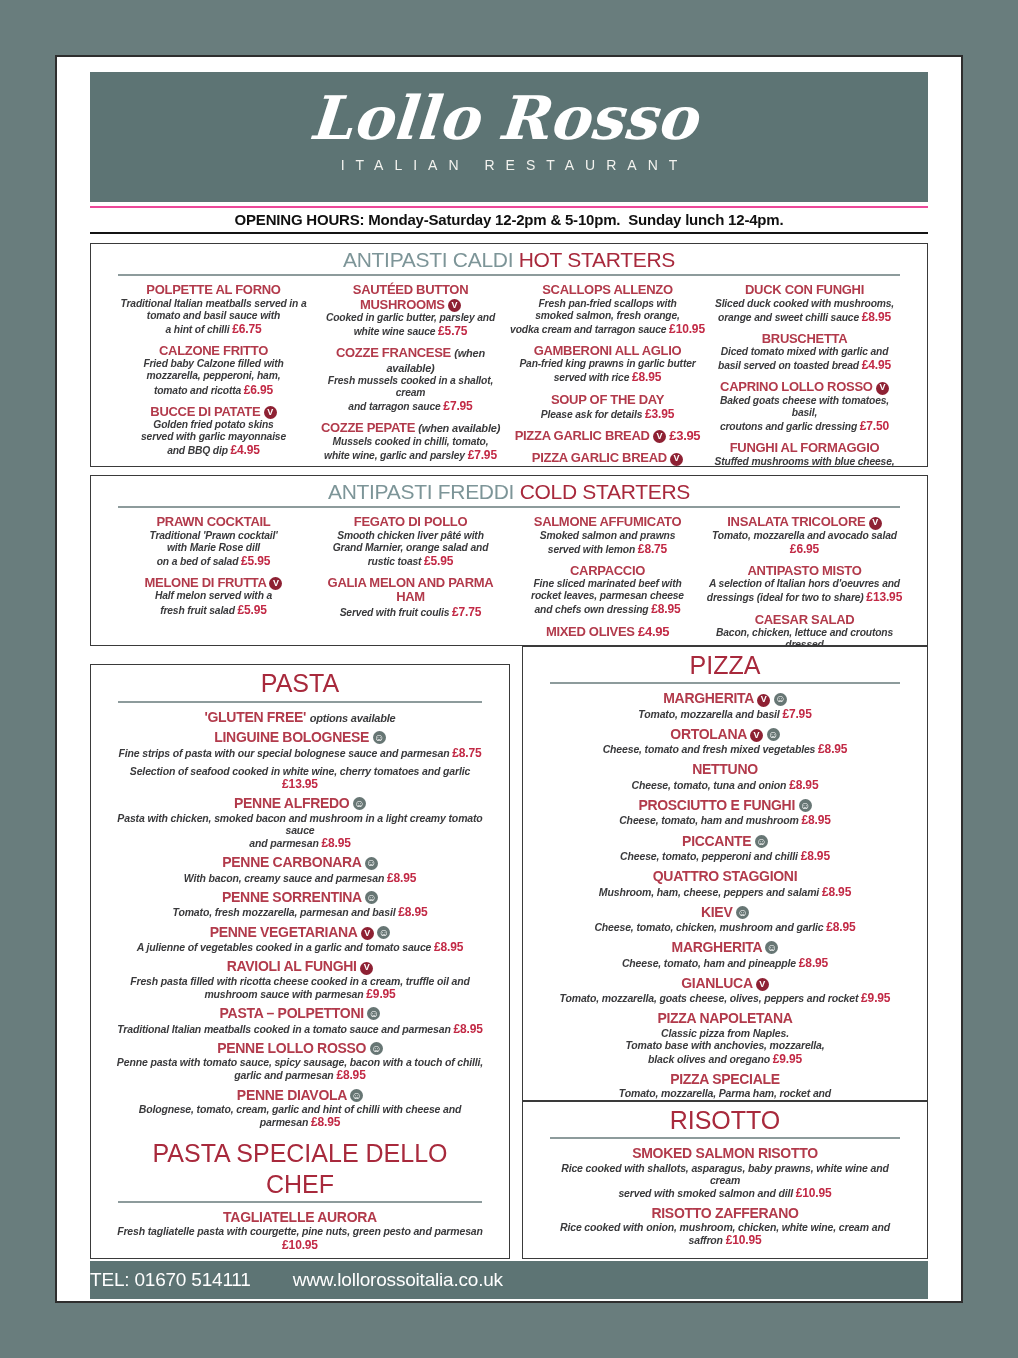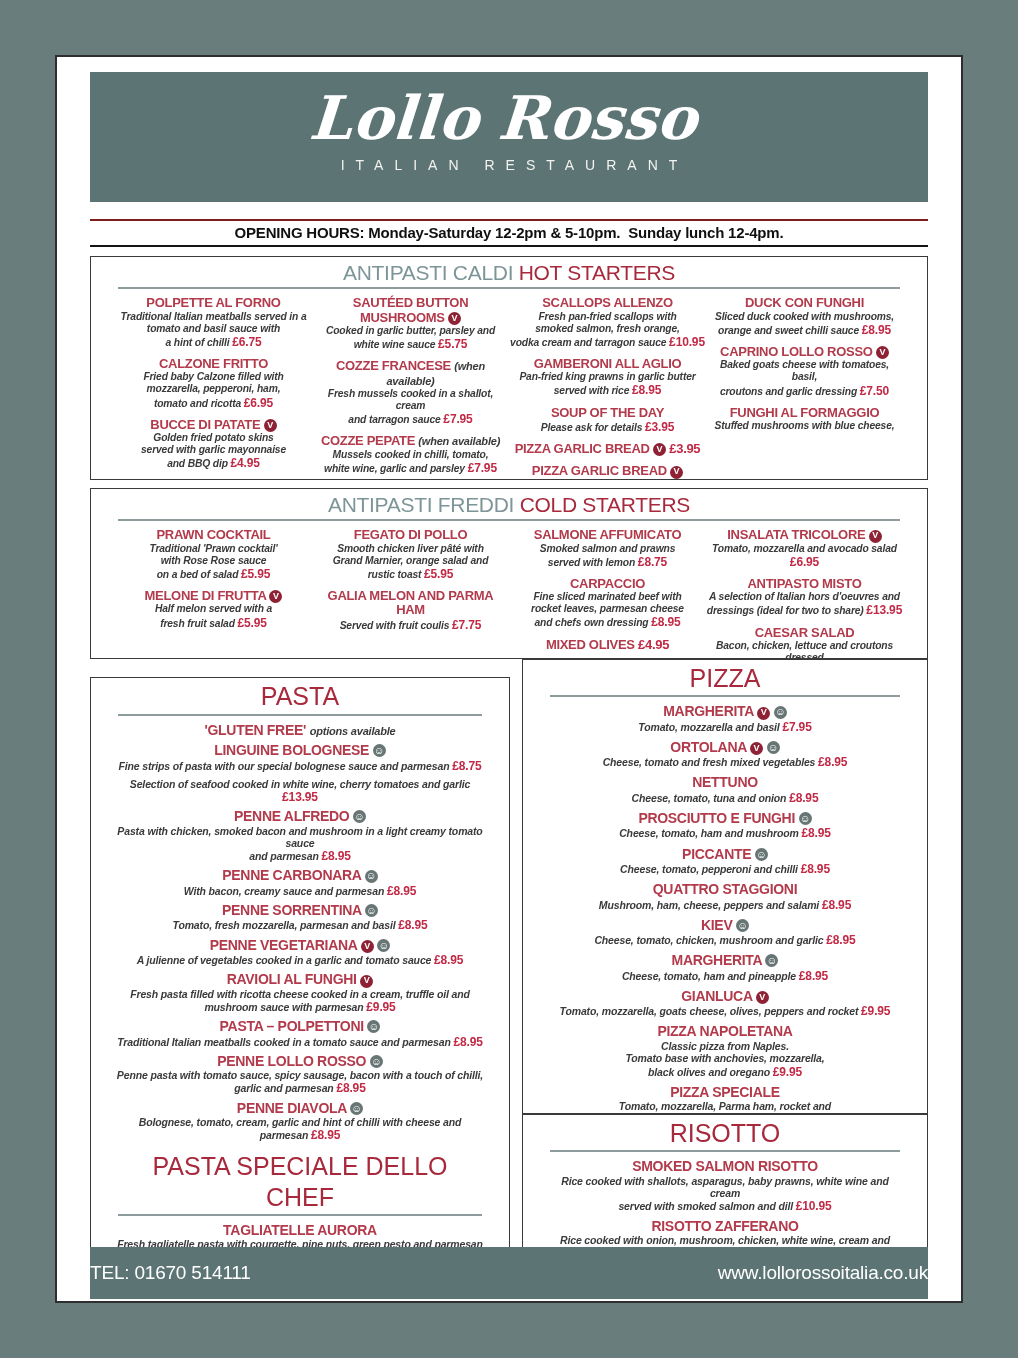--- a/index.html
+++ b/index.html
@@ -29,7 +29,7 @@
   }
   
   .hours{
-    margin-top:17px;border-top:2px solid #7f1d1d;border-bottom:2px solid #141414;
+    margin-top:4px;border-top:2px solid #ec4899;border-bottom:2px solid #141414;
     padding:3px 0 4px;text-align:center;font-weight:bold;font-size:15px;color:#101010;
     white-space:pre-wrap;letter-spacing:-0.2px;
   }

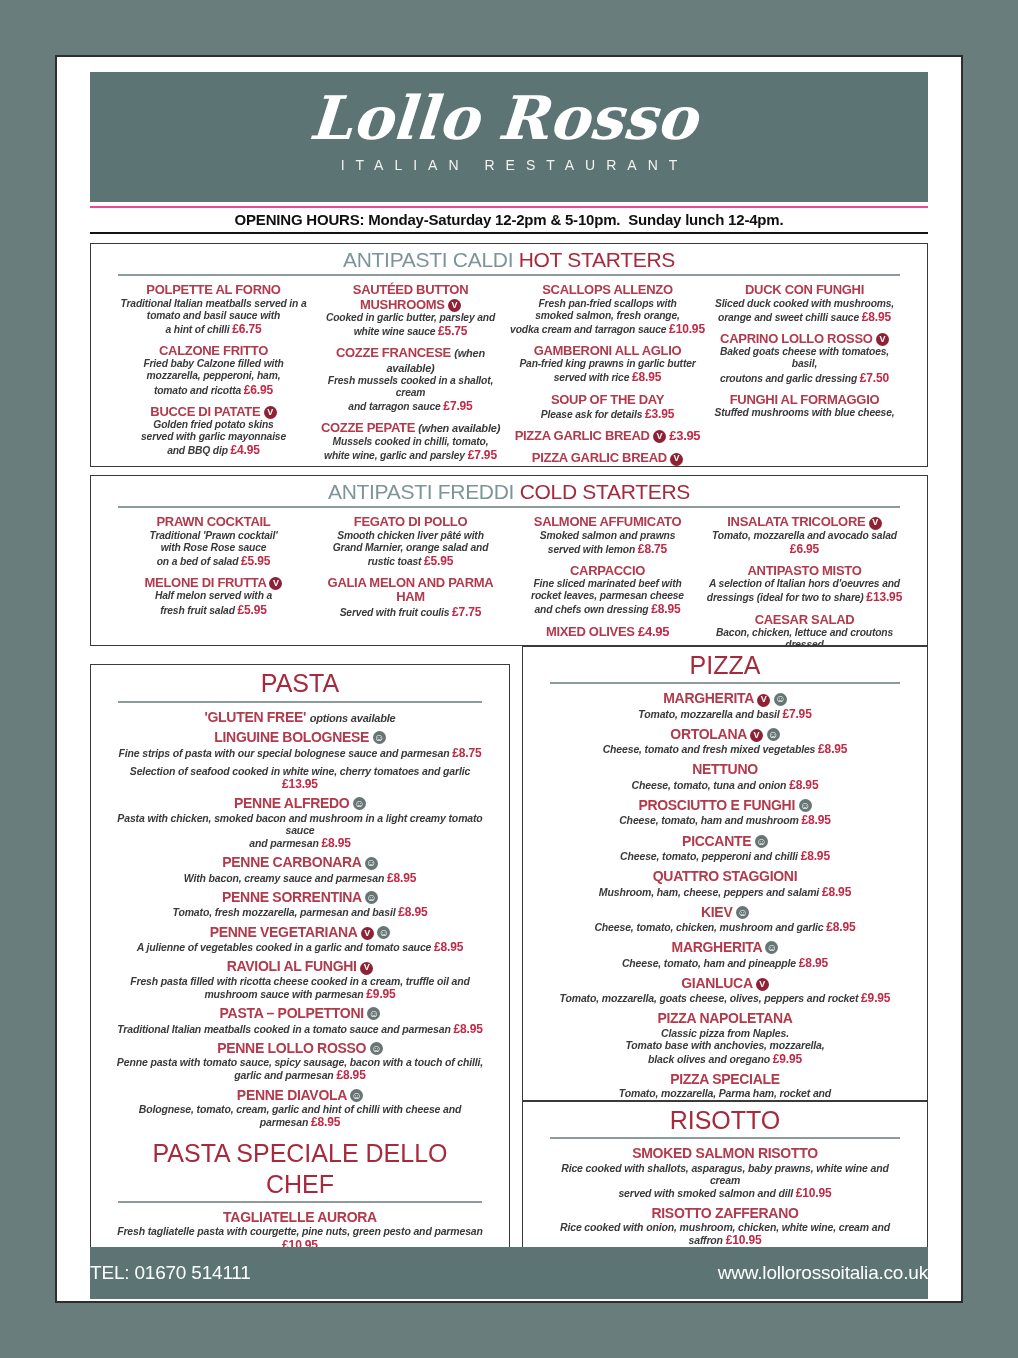--- a/index.html
+++ b/index.html
@@ -198,6 +198,13 @@
             </div>
           </div>
           <div class="item">
+            <div class="item-title"><span class="nm">BRUSCHETTA</span> </div>
+            <div class="desc">
+              <div class="dline">Diced tomato mixed with garlic and </div>
+              <div class="dline">basil served on toasted bread <span class="price">£4.95</span></div>
+            </div>
+          </div>
+          <div class="item">
             <div class="item-title"><span class="nm">CAPRINO LOLLO ROSSO</span> <span class="badge badge-v">V</span> </div>
             <div class="desc">
               <div class="dline">Baked goats cheese with tomatoes, basil, </div>

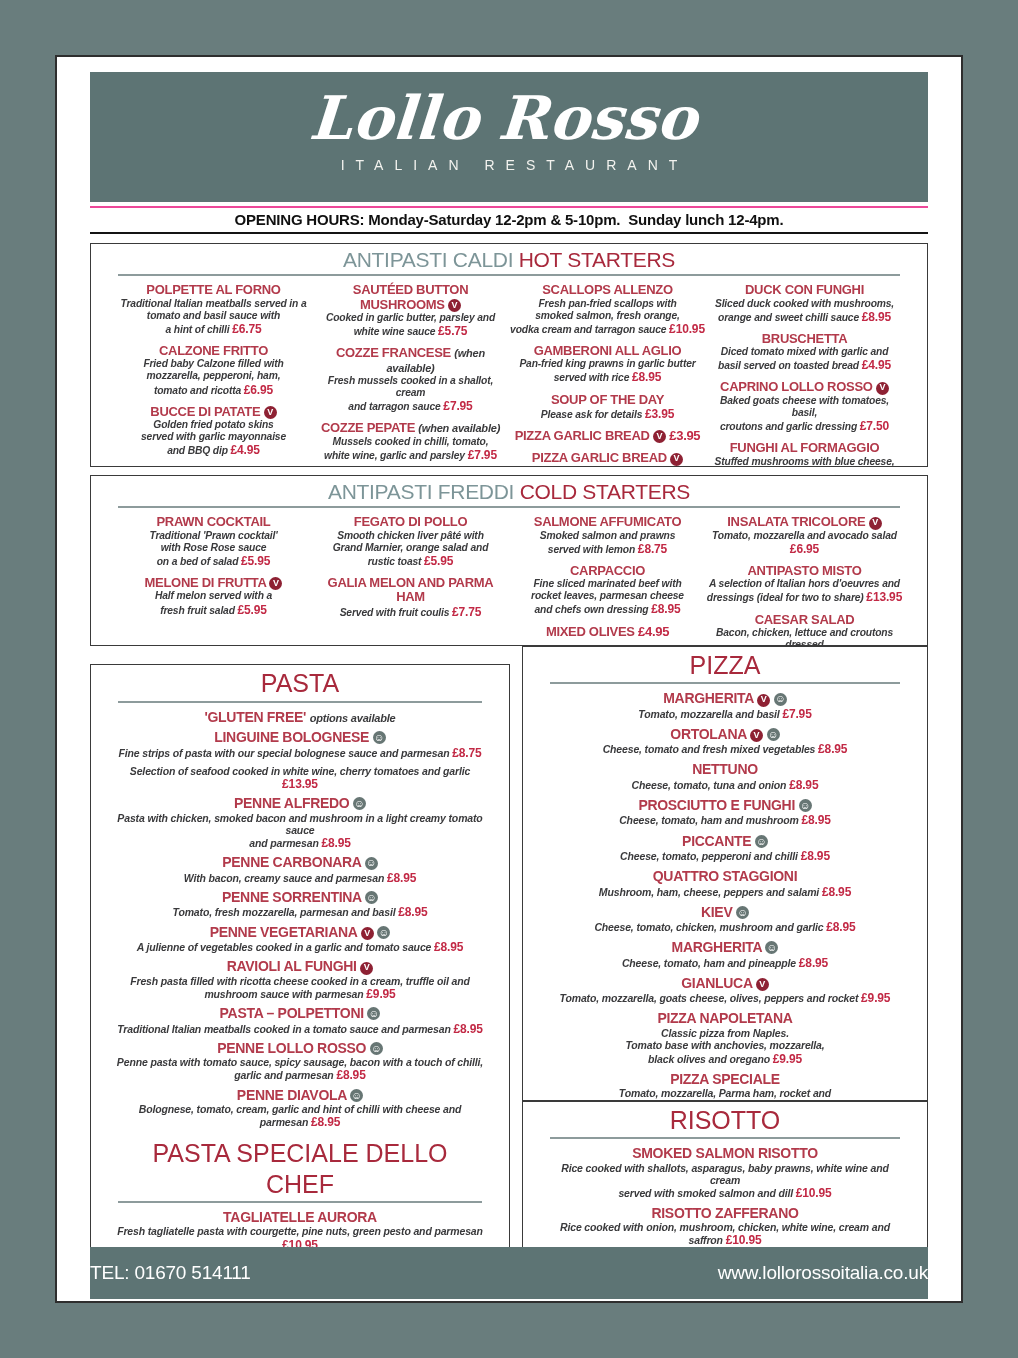--- a/index.html
+++ b/index.html
@@ -233,7 +233,7 @@
             <div class="item-title"><span class="nm">PRAWN COCKTAIL</span> </div>
             <div class="desc">
               <div class="dline">Traditional 'Prawn cocktail' </div>
-              <div class="dline">with Rose Rose sauce </div>
+              <div class="dline">with Marie Rose dill </div>
               <div class="dline">on a bed of salad <span class="price">£5.95</span></div>
             </div>
           </div>

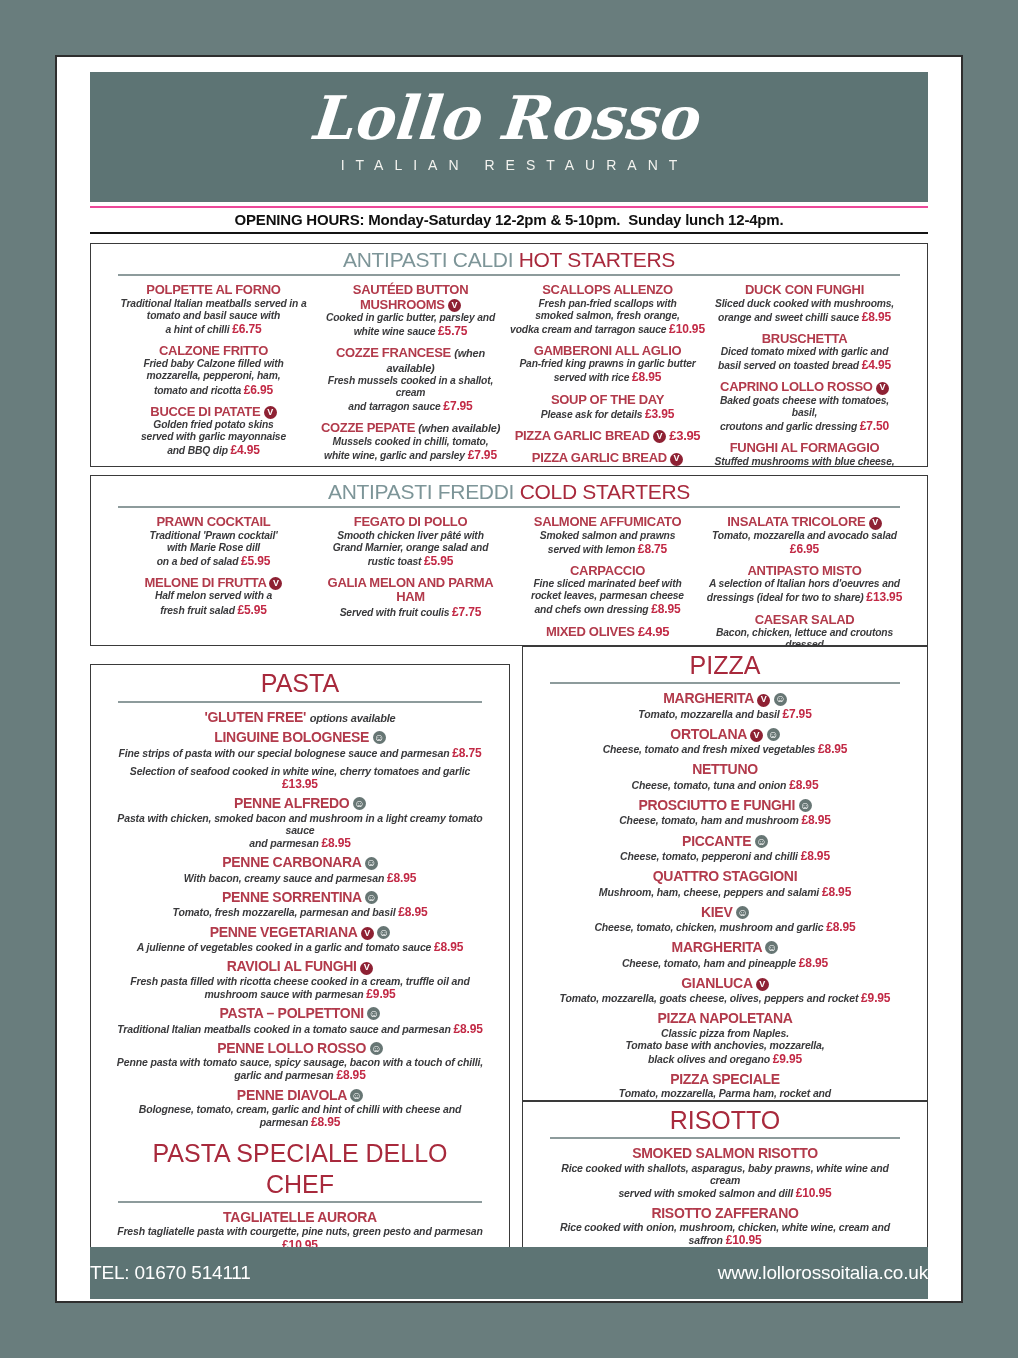--- a/index.html
+++ b/index.html
@@ -84,9 +84,9 @@
   .badge-sm{background:#677674;font-size:10.5px;font-weight:normal;}
   
   .footer{
-    position:absolute;left:33px;right:33px;bottom:2px;height:52px;
+    position:absolute;left:33px;right:33px;bottom:2px;height:38px;
     background:#5d7474;color:#fff;display:flex;align-items:center;
-    justify-content:space-between;gap:42px;font-size:19px;letter-spacing:-0.2px;
+    justify-content:flex-start;gap:42px;font-size:19px;letter-spacing:-0.2px;
   }
 </style>
 </head>

